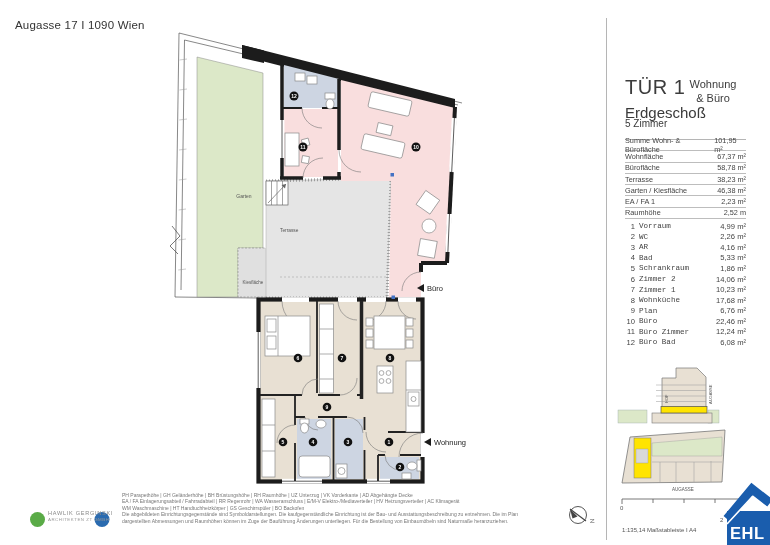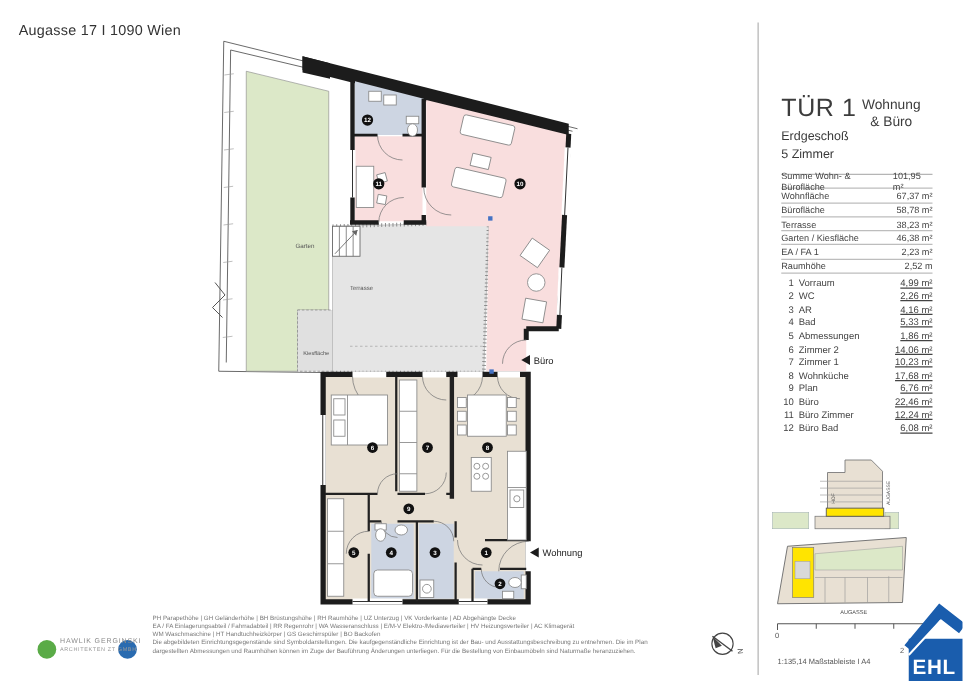--- a/index.html
+++ b/index.html
@@ -12,7 +12,7 @@
   
   .tuer{left:625px;top:76px;font-size:20px;color:#3c3c3c;letter-spacing:.5px;text-align:right;}
   .ptype{left:684px;top:78px;width:58px;text-align:center;font-size:11px;line-height:13.5px;color:#3c3c3c;}
-  .floor{left:625px;top:104px;font-size:10px;}
+  .floor{left:625px;top:104px;font-size:15px;}
   .zim{left:625px;top:118px;font-size:10px;}
   .summary{left:625px;top:139px;width:121px;border-top:1px solid #b5b5b5;font-size:7.3px;color:#444;}
   .srow{display:flex;justify-content:space-between;align-items:center;height:10.3px;border-bottom:1px solid #bdbdbd;}

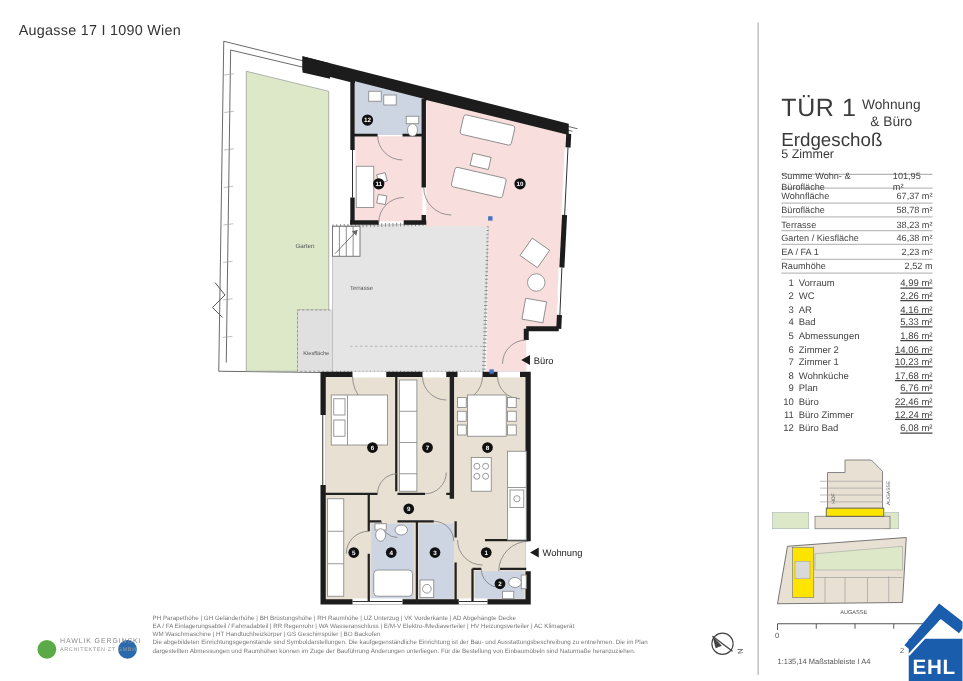--- a/index.html
+++ b/index.html
@@ -19,7 +19,7 @@
   .rooms{left:625px;top:221px;width:121px;font-size:7.6px;color:#444;}
   .rrow{display:flex;align-items:center;height:10.55px;}
   .rnum{width:10px;text-align:right;flex:0 0 auto;}
-  .rname{flex:1 1 auto;margin-left:4px;}
+  .rname{flex:1 1 auto;margin-left:4px;font-family:Liberation Mono, monospace;}
   .rval{text-align:right;flex:0 0 auto;text-decoration:underline;}
   
   .arch{left:48px;top:510px;font-size:5.6px;color:#8a8a8a;letter-spacing:.7px;line-height:6.6px;}

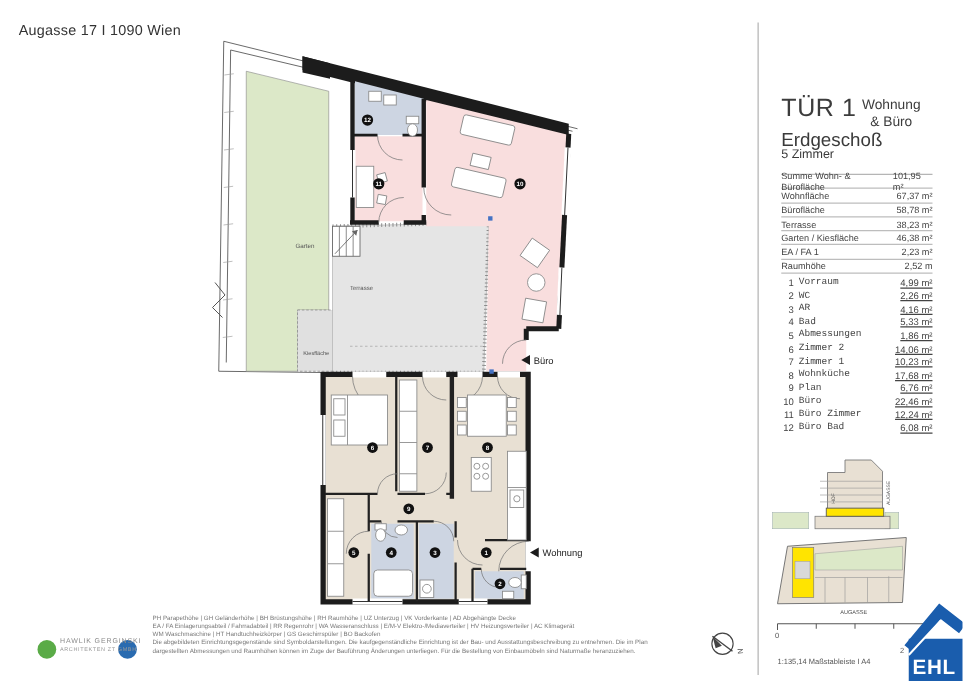--- a/index.html
+++ b/index.html
@@ -20,7 +20,7 @@
   .rrow{display:flex;align-items:center;height:10.55px;}
   .rnum{width:10px;text-align:right;flex:0 0 auto;}
   .rname{flex:1 1 auto;margin-left:4px;font-family:Liberation Mono, monospace;}
-  .rval{text-align:right;flex:0 0 auto;text-decoration:underline;}
+  .rval{text-align:right;flex:0 0 auto;}
   
   .arch{left:48px;top:510px;font-size:5.6px;color:#8a8a8a;letter-spacing:.7px;line-height:6.6px;}
   .arch .l2{font-size:4.4px;letter-spacing:.5px;color:#9a9a9a;}

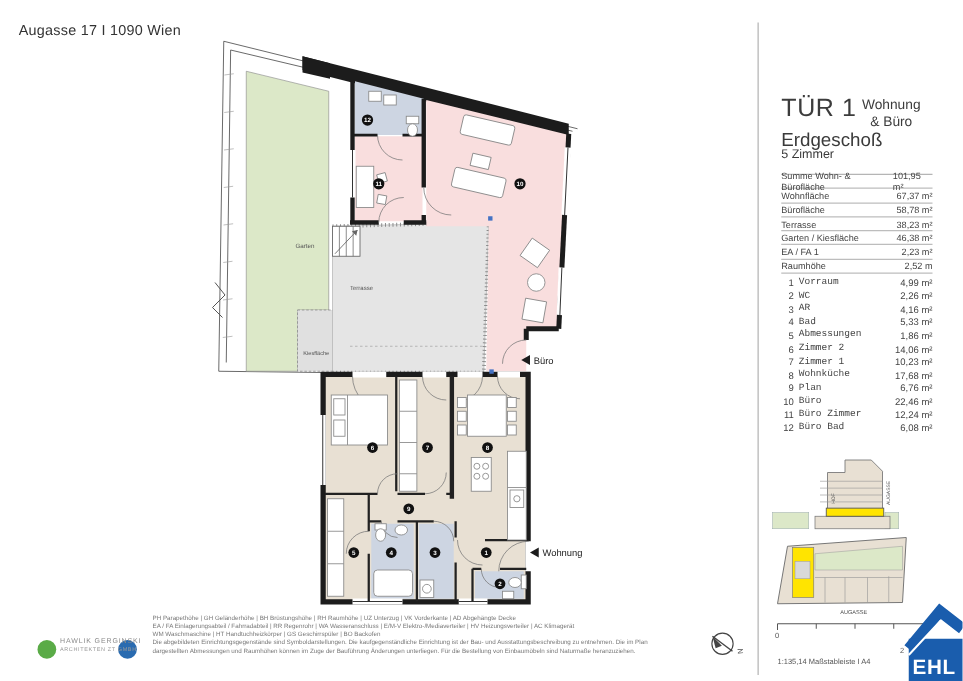--- a/index.html
+++ b/index.html
@@ -387,7 +387,7 @@
     </div>
   <div class="rrow">
       <span class="rnum">5</span>
-      <span class="rname">Abmessungen</span>
+      <span class="rname">Schrankraum</span>
       <span class="rval">1,86 m²</span>
     </div>
   <div class="rrow">

